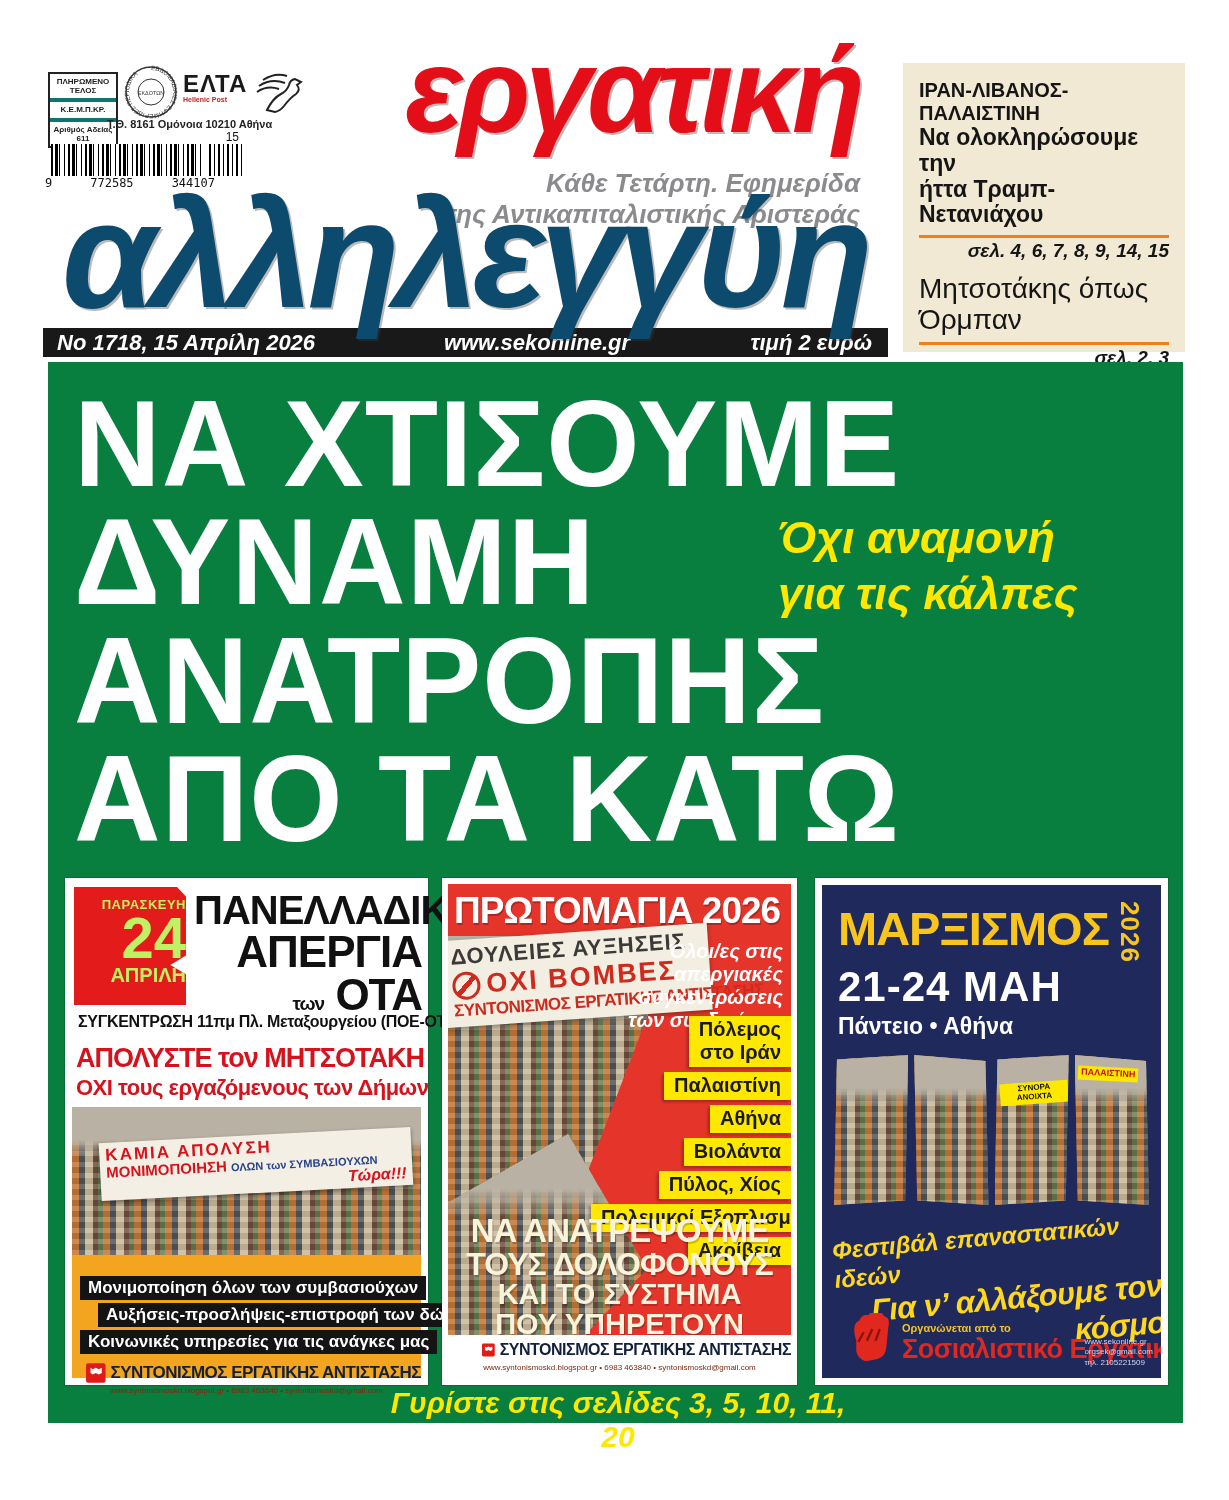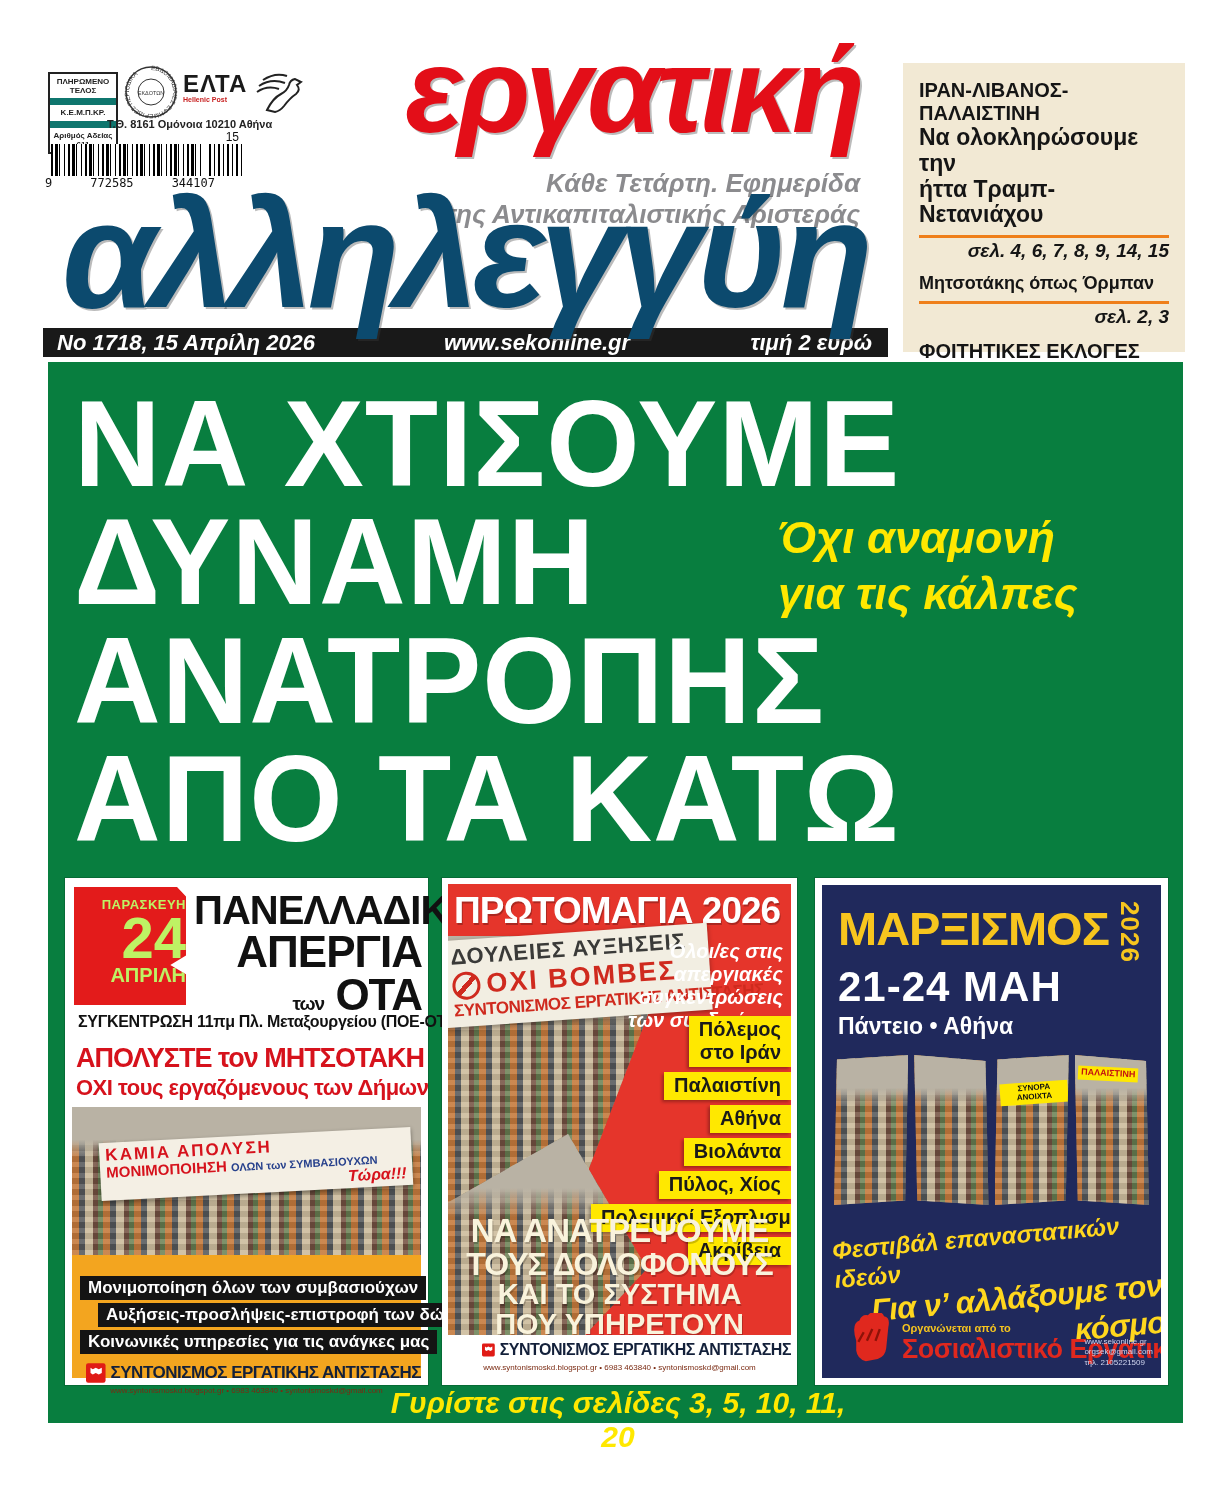--- a/index.html
+++ b/index.html
@@ -10,7 +10,7 @@
   .postal{position:absolute;left:45px;top:66px;width:240px;height:130px;}
   .permit{position:absolute;left:3px;top:6px;width:66px;border:2px solid #222;text-align:center;
           font-size:8px;font-weight:bold;color:#222;line-height:1.15;}
-  .permit div{padding:3px 2px;border-bottom:7px solid #0f766e;}
+  .permit div{padding:3px 2px;border-bottom:4px solid #0f766e;}
   .permit div:last-child{border-bottom:none;}
   .stamp{position:absolute;left:78px;top:-2px;}
   .elta{position:absolute;left:138px;top:6px;width:110px;}

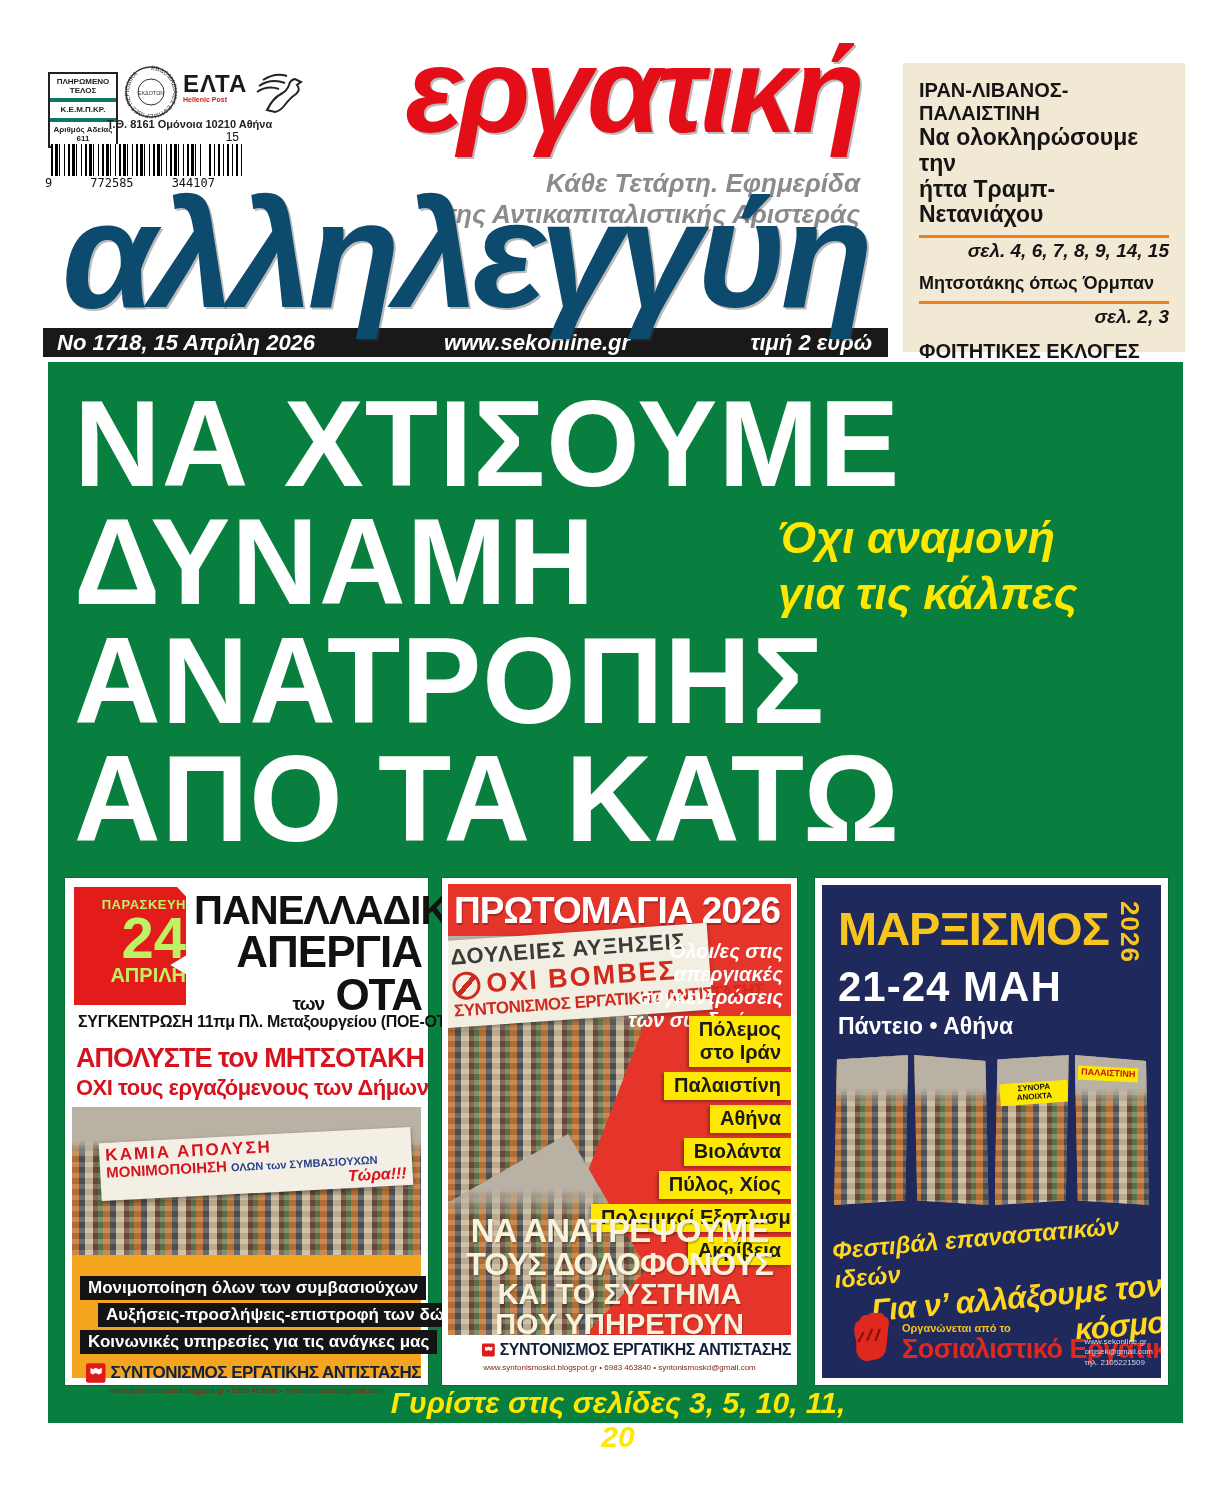--- a/index.html
+++ b/index.html
@@ -48,7 +48,7 @@
            padding:16px 16px 0 16px;box-sizing:border-box;color:#151515;}
   .sb-kicker{font-size:20px;font-weight:bold;line-height:1.15;}
   .sb-title{font-size:23px;font-weight:bold;line-height:1.12;}
-  .sb-title2{font-size:18px;font-weight:bold;line-height:1.1;}
+  .sb-title2{font-size:28px;font-weight:normal;line-height:1.1;}
   .sb-rule{height:3px;background:#ef7f1a;margin:7px 0 3px 0;border:none;}
   .sb-pages{font-size:19px;font-weight:bold;font-style:italic;text-align:right;line-height:1.1;}
   .sb-item{margin-bottom:12px;}

